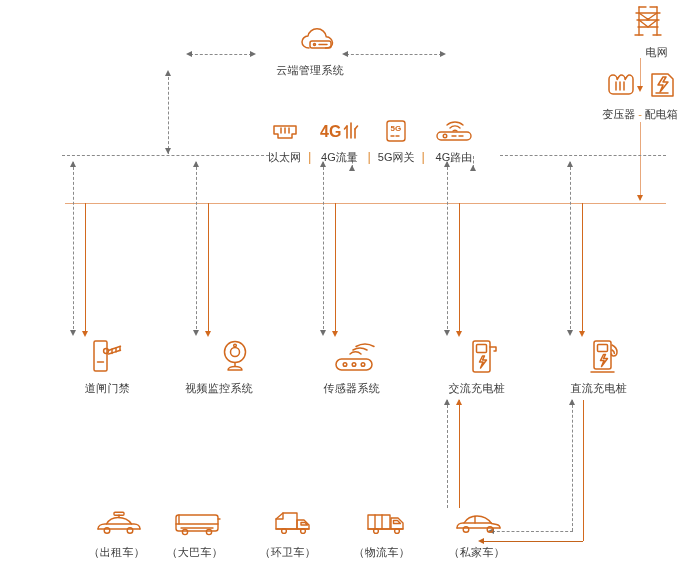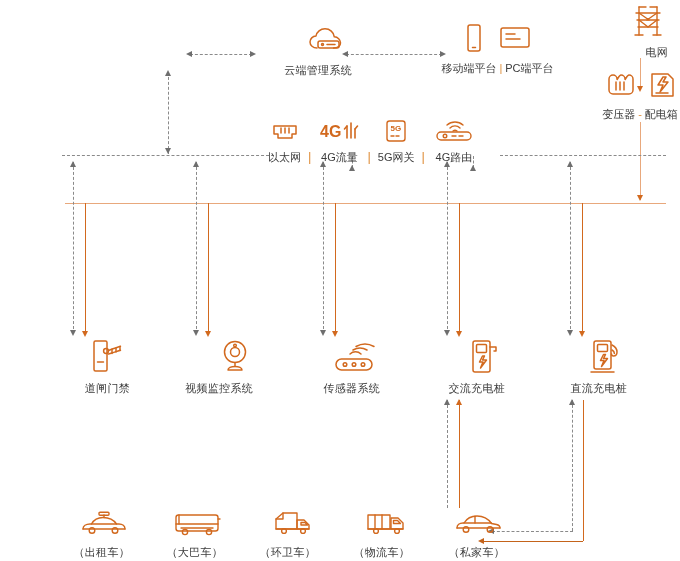--- a/index.html
+++ b/index.html
@@ -135,7 +135,7 @@
   <div class="arrow arw-left-o" style="left:478px; top:537.5px;"></div>
 
 
-  <div class="node" style="left:260px; top:22px; width:92px;">
+  <div class="node" style="left:252px; top:22px; width:92px;">
     <span class="ico">
       <svg width="48" height="34" viewBox="0 0 48 34" fill="none" stroke="#d2691e" stroke-width="1.5" stroke-linecap="round" stroke-linejoin="round">
         <path d="M13 26c-4 0-7-2.6-7-6 0-3.2 2.6-5.8 6-6 .7-4.2 4.5-7.2 9-7.2 4.8 0 8.8 3.4 9.3 8 3.4.2 6.2 2.8 6.2 6 0 3.4-3 5.2-7 5.2"></path>

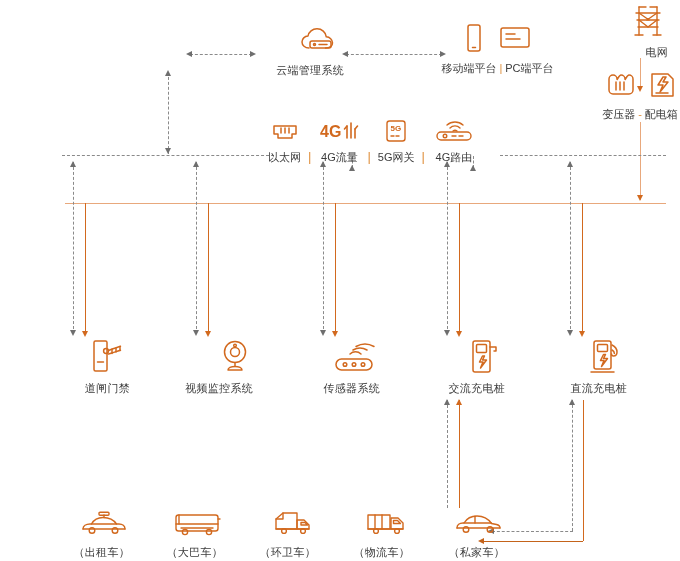--- a/index.html
+++ b/index.html
@@ -147,25 +147,6 @@
     <span class="lbl">云端管理系统</span>
   </div>
 
-  <div class="dualbox" style="left:440px; top:22px; width:115px;">
-    <div class="dualrow">
-      <span>
-        <svg width="20" height="32" viewBox="0 0 20 32" fill="none" stroke="#d2691e" stroke-width="1.5" stroke-linecap="round" stroke-linejoin="round">
-          <rect x="4" y="3" width="12" height="26" rx="2"></rect>
-          <path d="M8.5 25.5h3"></path>
-        </svg>
-      </span>
-      <span>
-        <svg width="34" height="32" viewBox="0 0 34 32" fill="none" stroke="#d2691e" stroke-width="1.5" stroke-linecap="round" stroke-linejoin="round">
-          <rect x="3" y="6" width="28" height="19" rx="2"></rect>
-          <path d="M8 12h9M8 17h14"></path>
-        </svg>
-      </span>
-    </div>
-    <div class="dualcap">
-      <span>移动端平台</span><span class="sep">|</span><span>PC端平台</span>
-    </div>
-  </div>
 
   <div class="node" style="left:612px; top:4px; width:56px;">
     <span class="ico">

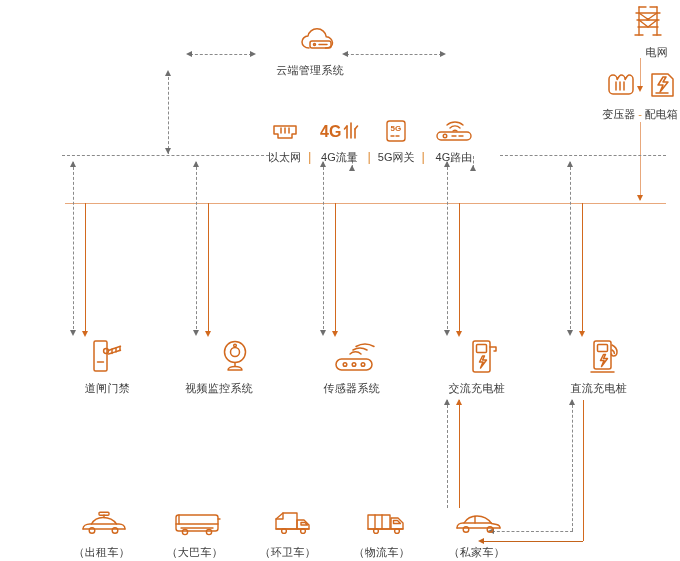--- a/index.html
+++ b/index.html
@@ -302,7 +302,7 @@
     <span class="lbl">直流充电桩</span>
   </div>
 
-  <div class="node" style="left:30px; top:510px; width:100px;">
+  <div class="node" style="left:45px; top:510px; width:100px;">
     <span class="ico">
       <svg width="52" height="28" viewBox="0 0 52 28" fill="none" stroke="#d2691e" stroke-width="1.4" stroke-linecap="round" stroke-linejoin="round">
         <path d="M5 19c0-3 3-5 7-5h1.5C16 9.5 19 7.5 25 7.5c6.5 0 10.5 2 13.5 6.5H41c3.5 0 6 2 6 5"></path>

